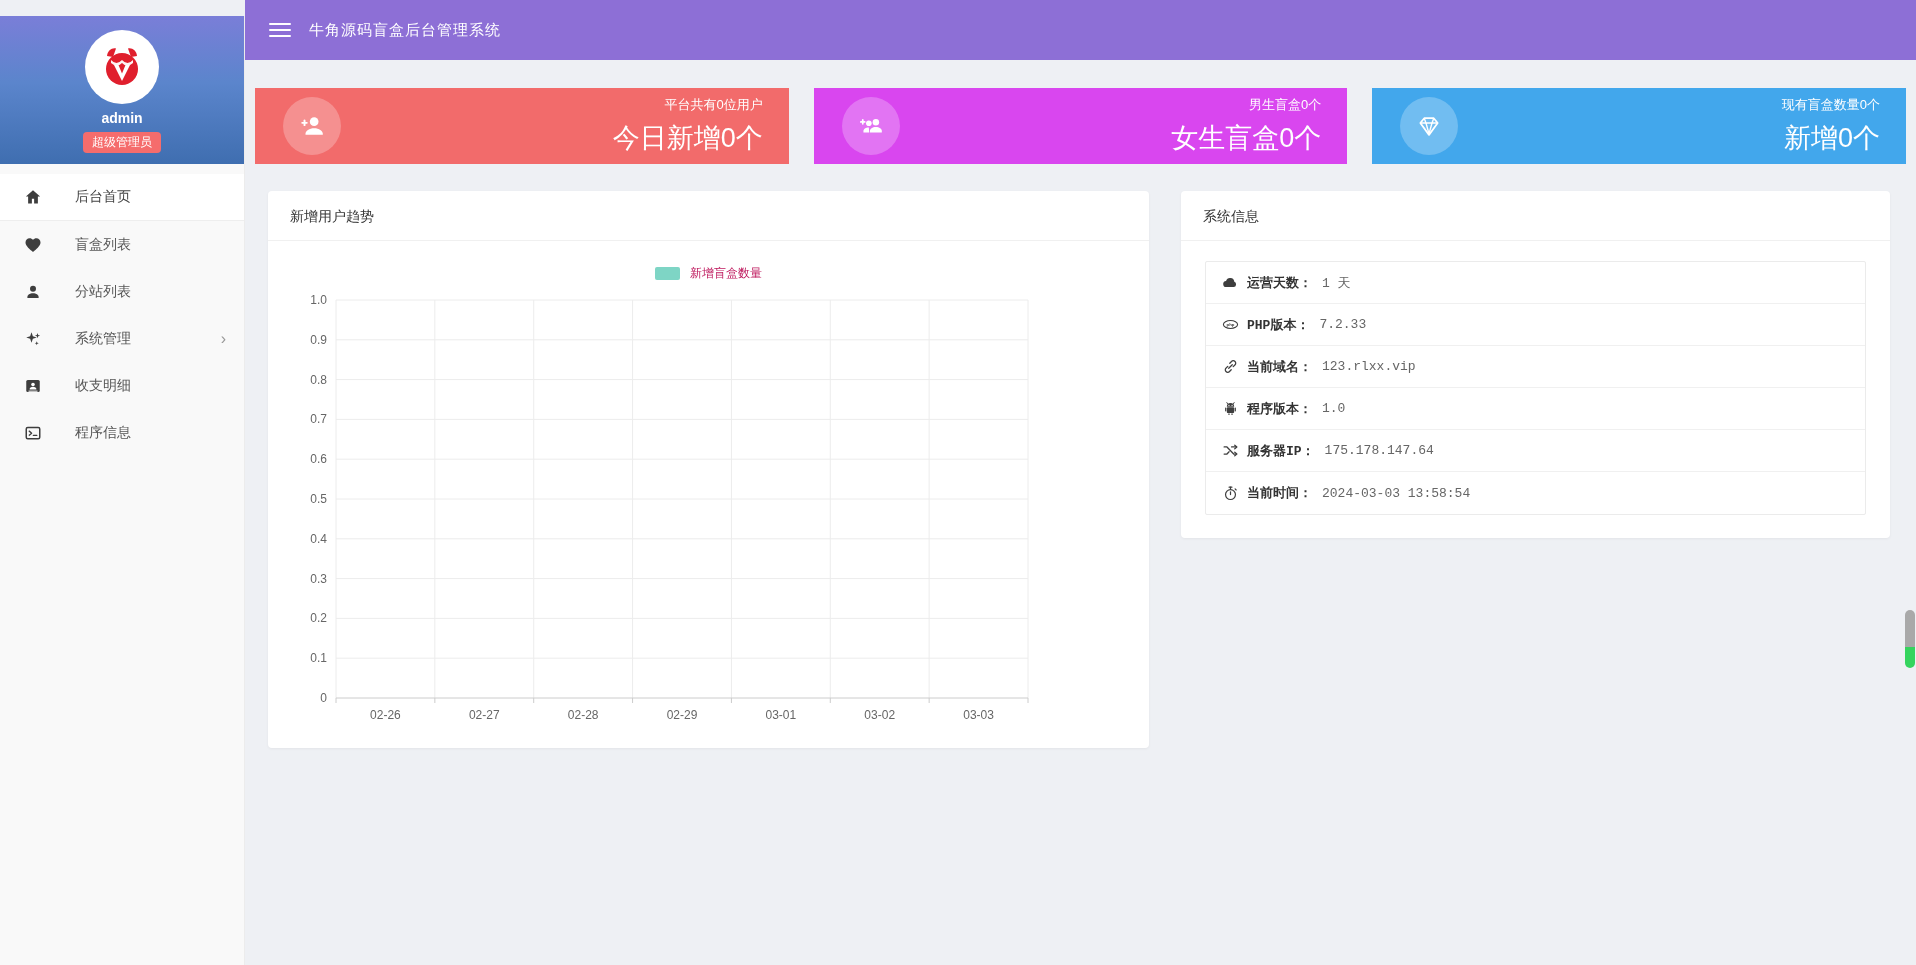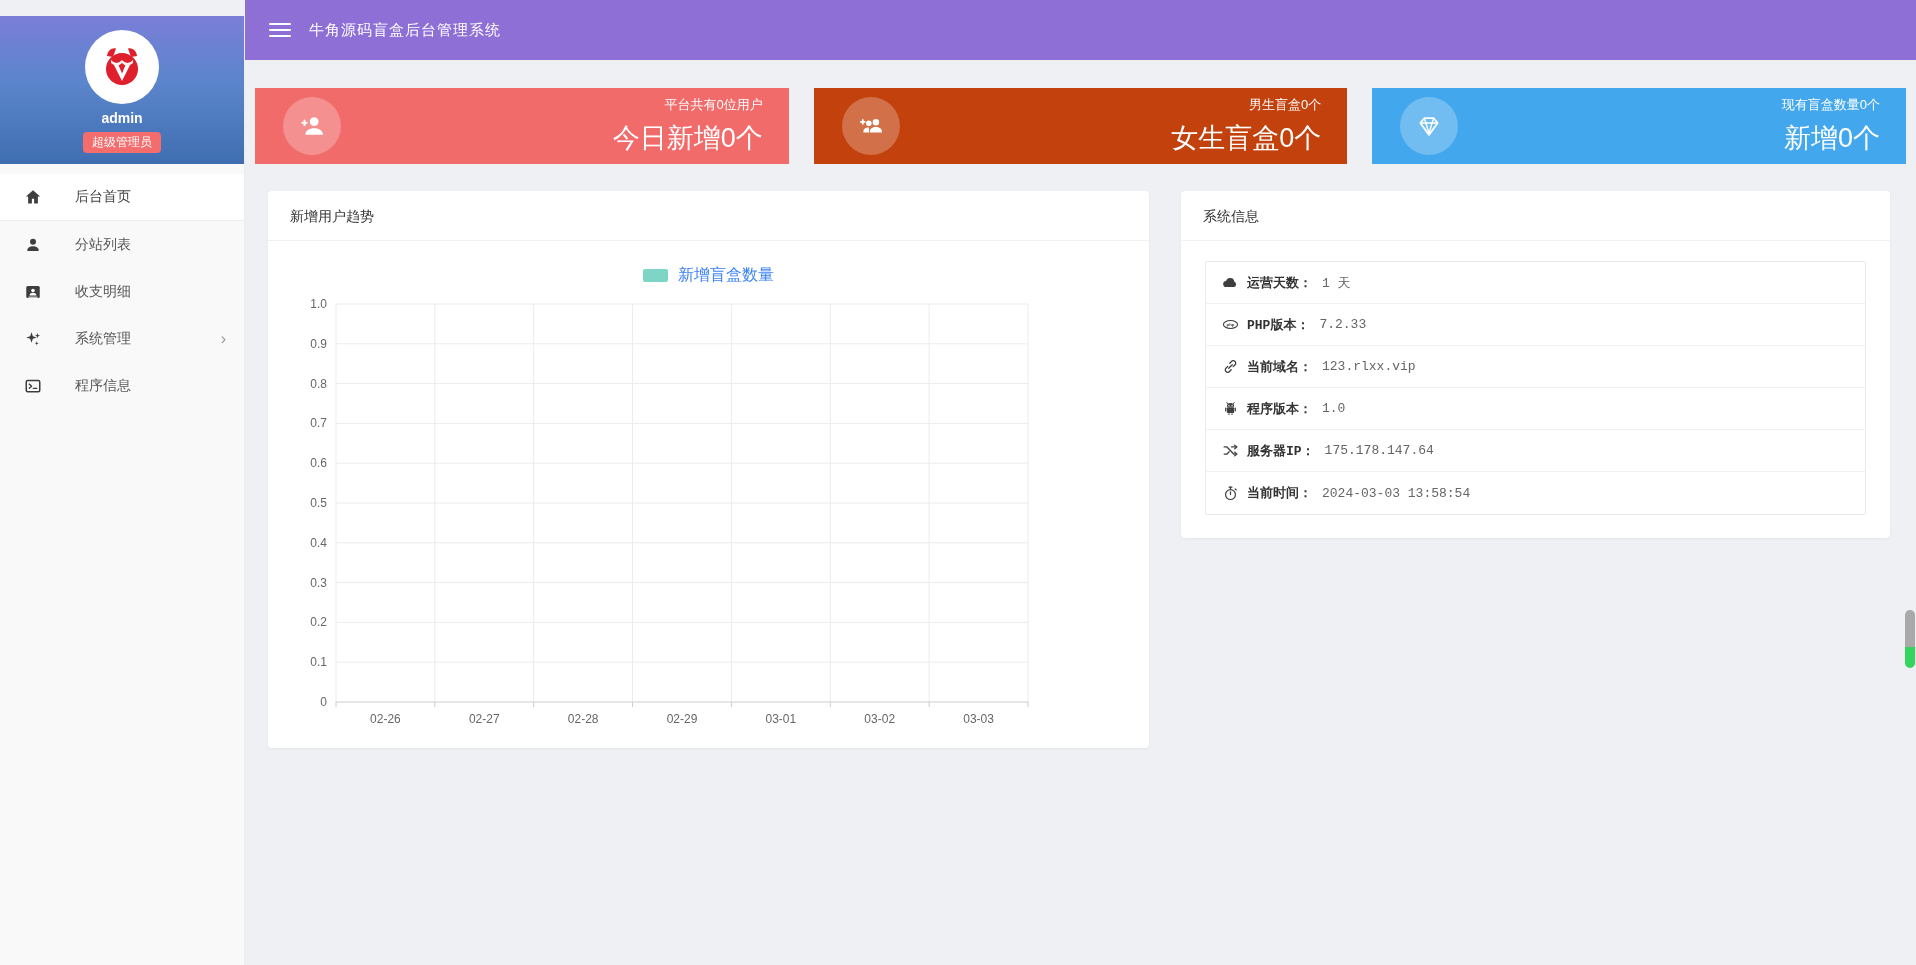--- a/index.html
+++ b/index.html
@@ -169,7 +169,7 @@
         <div class="stat-big">今日新增0个</div>
       </div>
     </div>
-    <div class="stat-card" id="card-1" style="background: #c2410c;">
+    <div class="stat-card" id="card-1" style="background: #d946ef;">
       <div class="stat-icon">
         <svg viewBox="0 0 24 24" width="26" height="26">
             <circle cx="16.5" cy="8.5" r="3" fill="#fff"></circle>

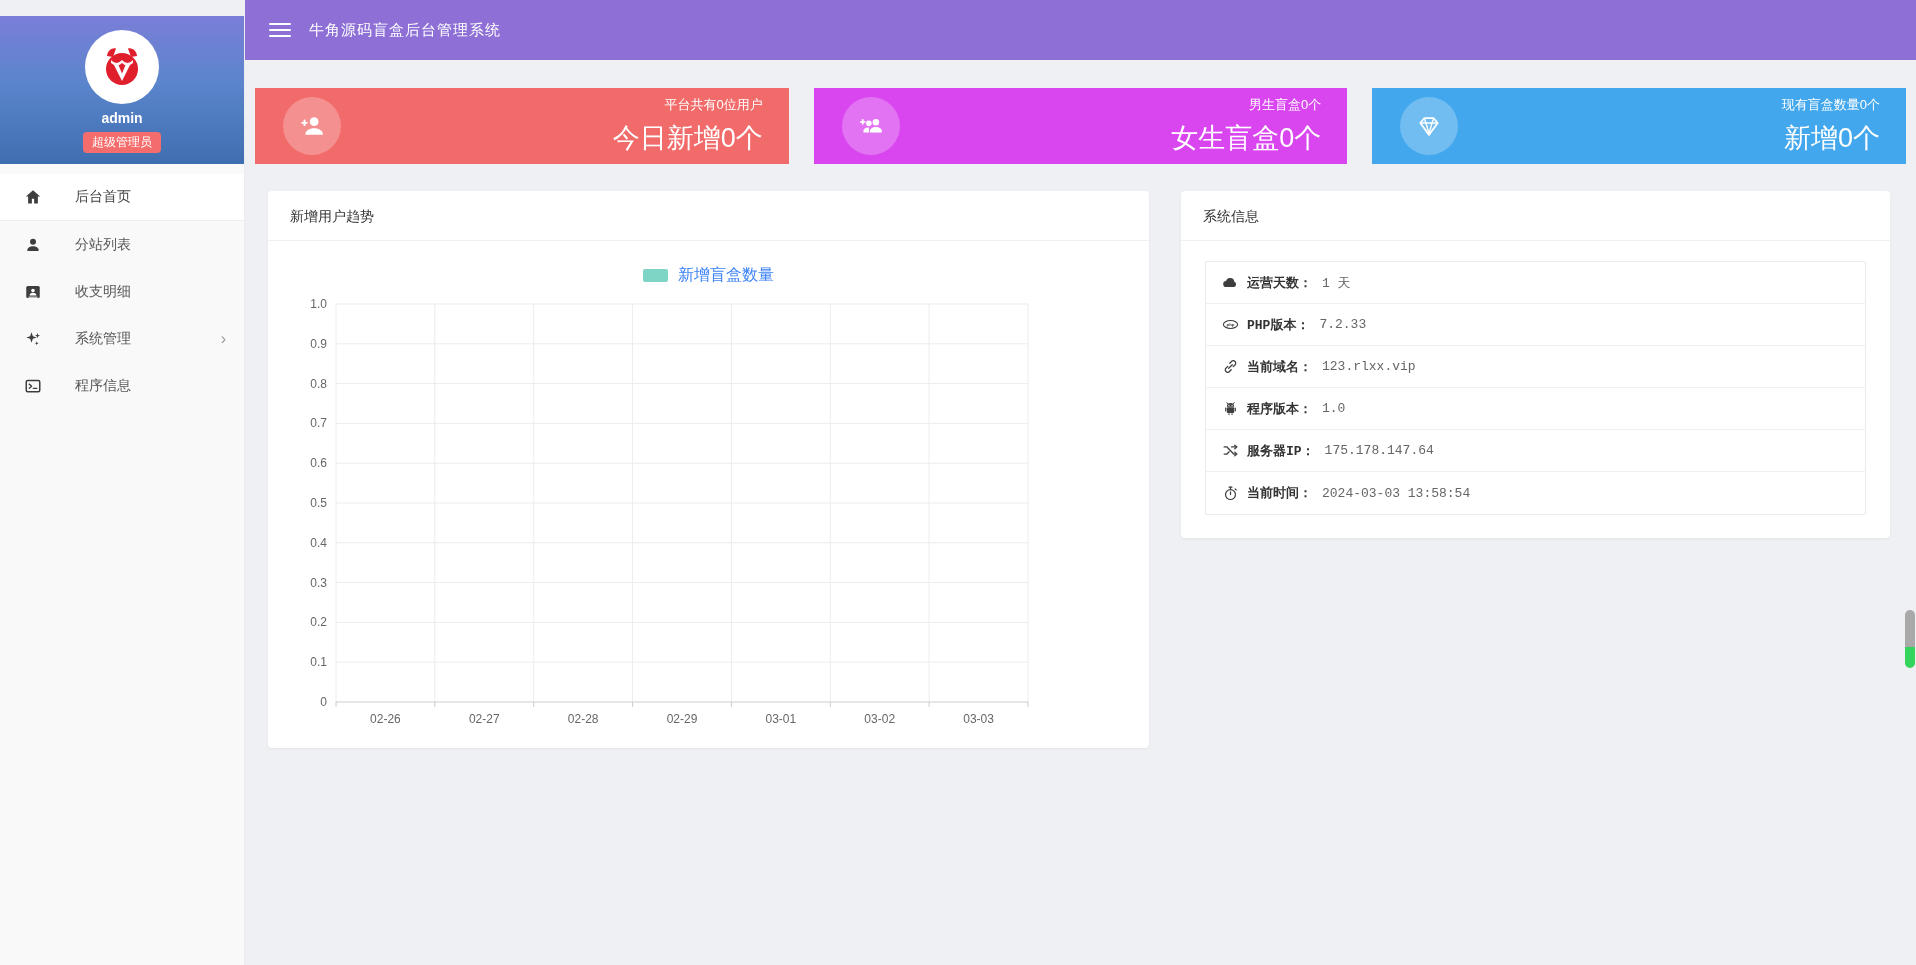--- a/index.html
+++ b/index.html
@@ -98,6 +98,14 @@
           </svg>
       </span>
       <span class="mi-label">后台首页</span>
+    </li>
+    <li class="menu-item">
+      <span class="mi-icon">
+        <svg viewBox="0 0 24 24" width="18" height="18">
+            <path d="M12 21.3l-1.4-1.3C5.4 15.4 2 12.3 2 8.5 2 5.4 4.4 3 7.5 3c1.7 0 3.4.8 4.5 2.1C13.1 3.8 14.8 3 16.5 3 19.6 3 22 5.4 22 8.5c0 3.8-3.4 6.9-8.6 11.5L12 21.3z" fill="#3e3e3e"></path>
+          </svg>
+      </span>
+      <span class="mi-label">盲盒列表</span>
     </li>
     <li class="menu-item">
       <span class="mi-icon">

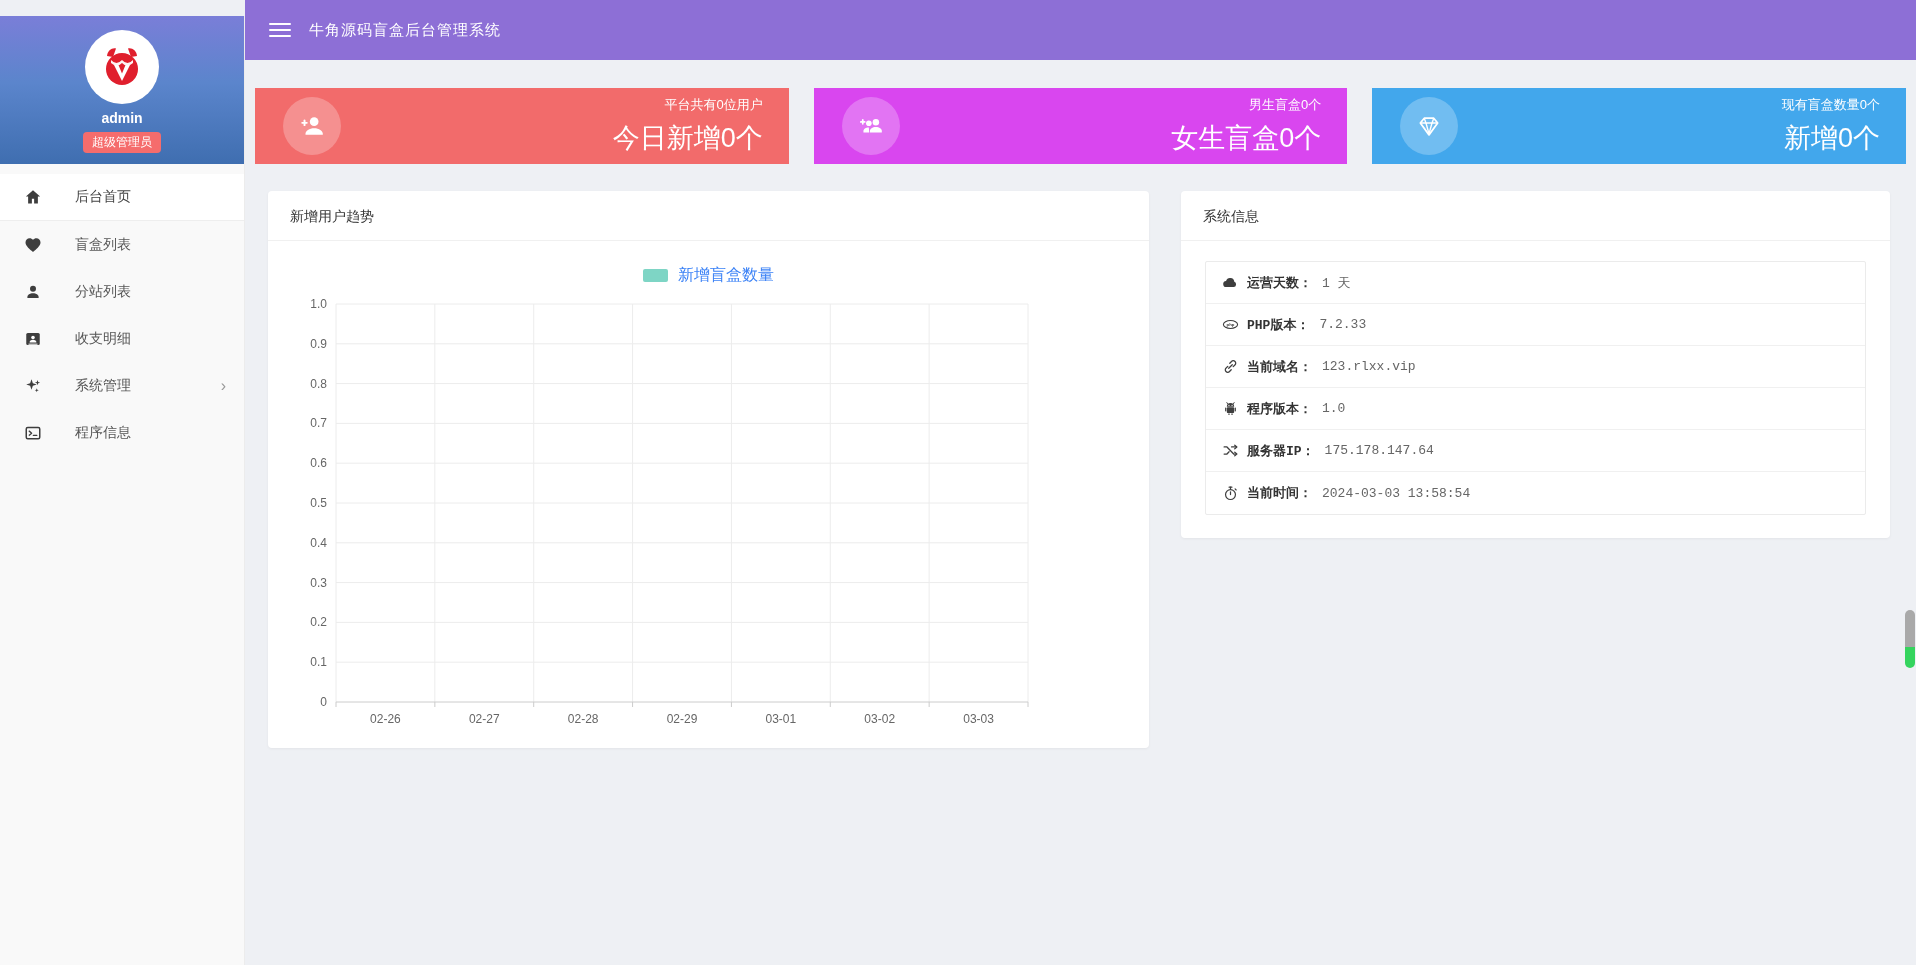--- a/index.html
+++ b/index.html
@@ -52,7 +52,7 @@
   .legend-row { display:flex; align-items:center; justify-content:center; gap:10px;
     margin-top:24px; }
   .legend-swatch { width:25px; height:13px; border-radius:2px; }
-  .legend-label { font-size:16px; color:#3b82f6;text-align:center; }
+  .legend-label { font-size:12px; color:#be185d;text-align:center; }
   .chart-wrap { padding:6px 20px 0 20px; }
 
   .system-panel { flex:1; height:347px; }

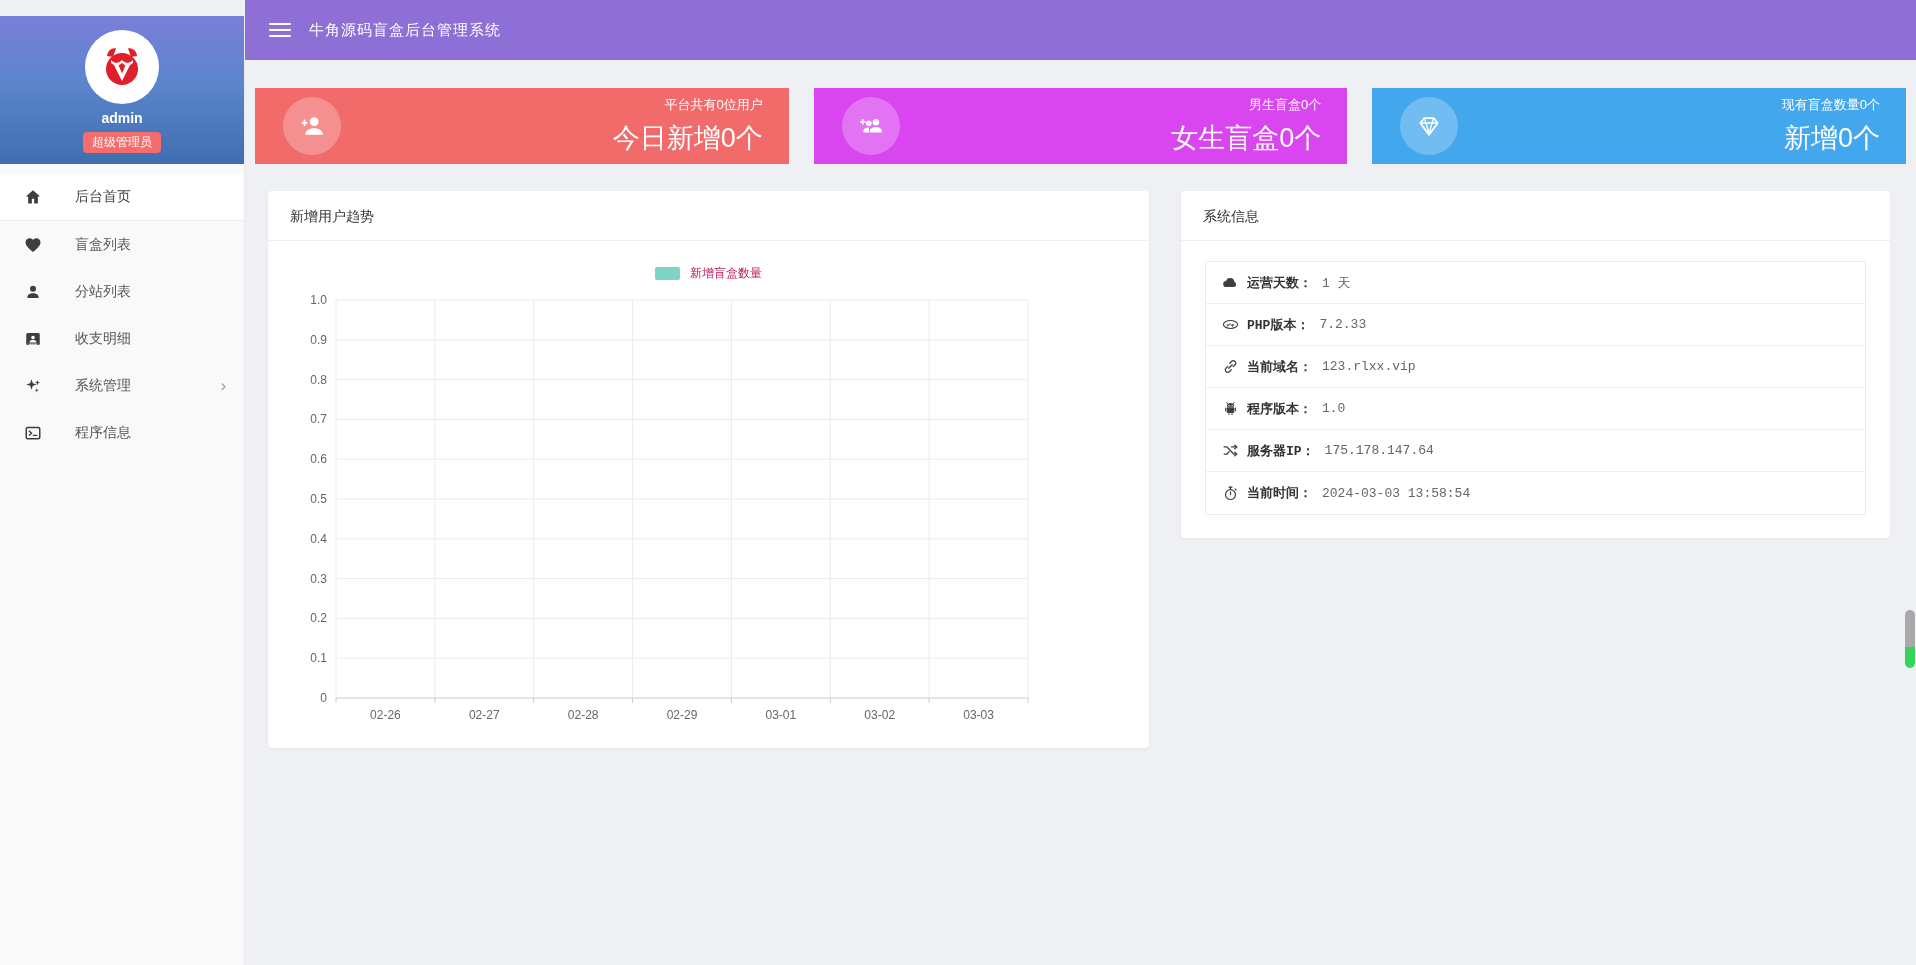--- a/index.html
+++ b/index.html
@@ -119,6 +119,17 @@
     <li class="menu-item">
       <span class="mi-icon">
         <svg viewBox="0 0 24 24" width="18" height="18">
+            <path d="M10 3l1.8 5.2L17 10l-5.2 1.8L10 17l-1.8-5.2L3 10l5.2-1.8z" fill="#3e3e3e"></path>
+            <path d="M18 4l.9 2.6L21.5 7.5l-2.6.9L18 11l-.9-2.6L14.5 7.5l2.6-.9z" fill="#3e3e3e"></path>
+            <path d="M17 15l.7 2 2 .7-2 .7-.7 2-.7-2-2-.7 2-.7z" fill="#3e3e3e"></path>
+          </svg>
+      </span>
+      <span class="mi-label">系统管理</span>
+      <span class="chev">›</span>
+    </li>
+    <li class="menu-item">
+      <span class="mi-icon">
+        <svg viewBox="0 0 24 24" width="18" height="18">
             <rect x="3" y="4" width="18" height="16" rx="2" fill="#3e3e3e"></rect>
             <circle cx="12" cy="10" r="2.4" fill="#fff"></circle>
             <path d="M7.5 16.2c0-1.9 2-3.1 4.5-3.1s4.5 1.2 4.5 3.1v.6h-9z" fill="#fff"></path>
@@ -126,17 +137,6 @@
           </svg>
       </span>
       <span class="mi-label">收支明细</span>
-    </li>
-    <li class="menu-item">
-      <span class="mi-icon">
-        <svg viewBox="0 0 24 24" width="18" height="18">
-            <path d="M10 3l1.8 5.2L17 10l-5.2 1.8L10 17l-1.8-5.2L3 10l5.2-1.8z" fill="#3e3e3e"></path>
-            <path d="M18 4l.9 2.6L21.5 7.5l-2.6.9L18 11l-.9-2.6L14.5 7.5l2.6-.9z" fill="#3e3e3e"></path>
-            <path d="M17 15l.7 2 2 .7-2 .7-.7 2-.7-2-2-.7 2-.7z" fill="#3e3e3e"></path>
-          </svg>
-      </span>
-      <span class="mi-label">系统管理</span>
-      <span class="chev">›</span>
     </li>
     <li class="menu-item">
       <span class="mi-icon">

